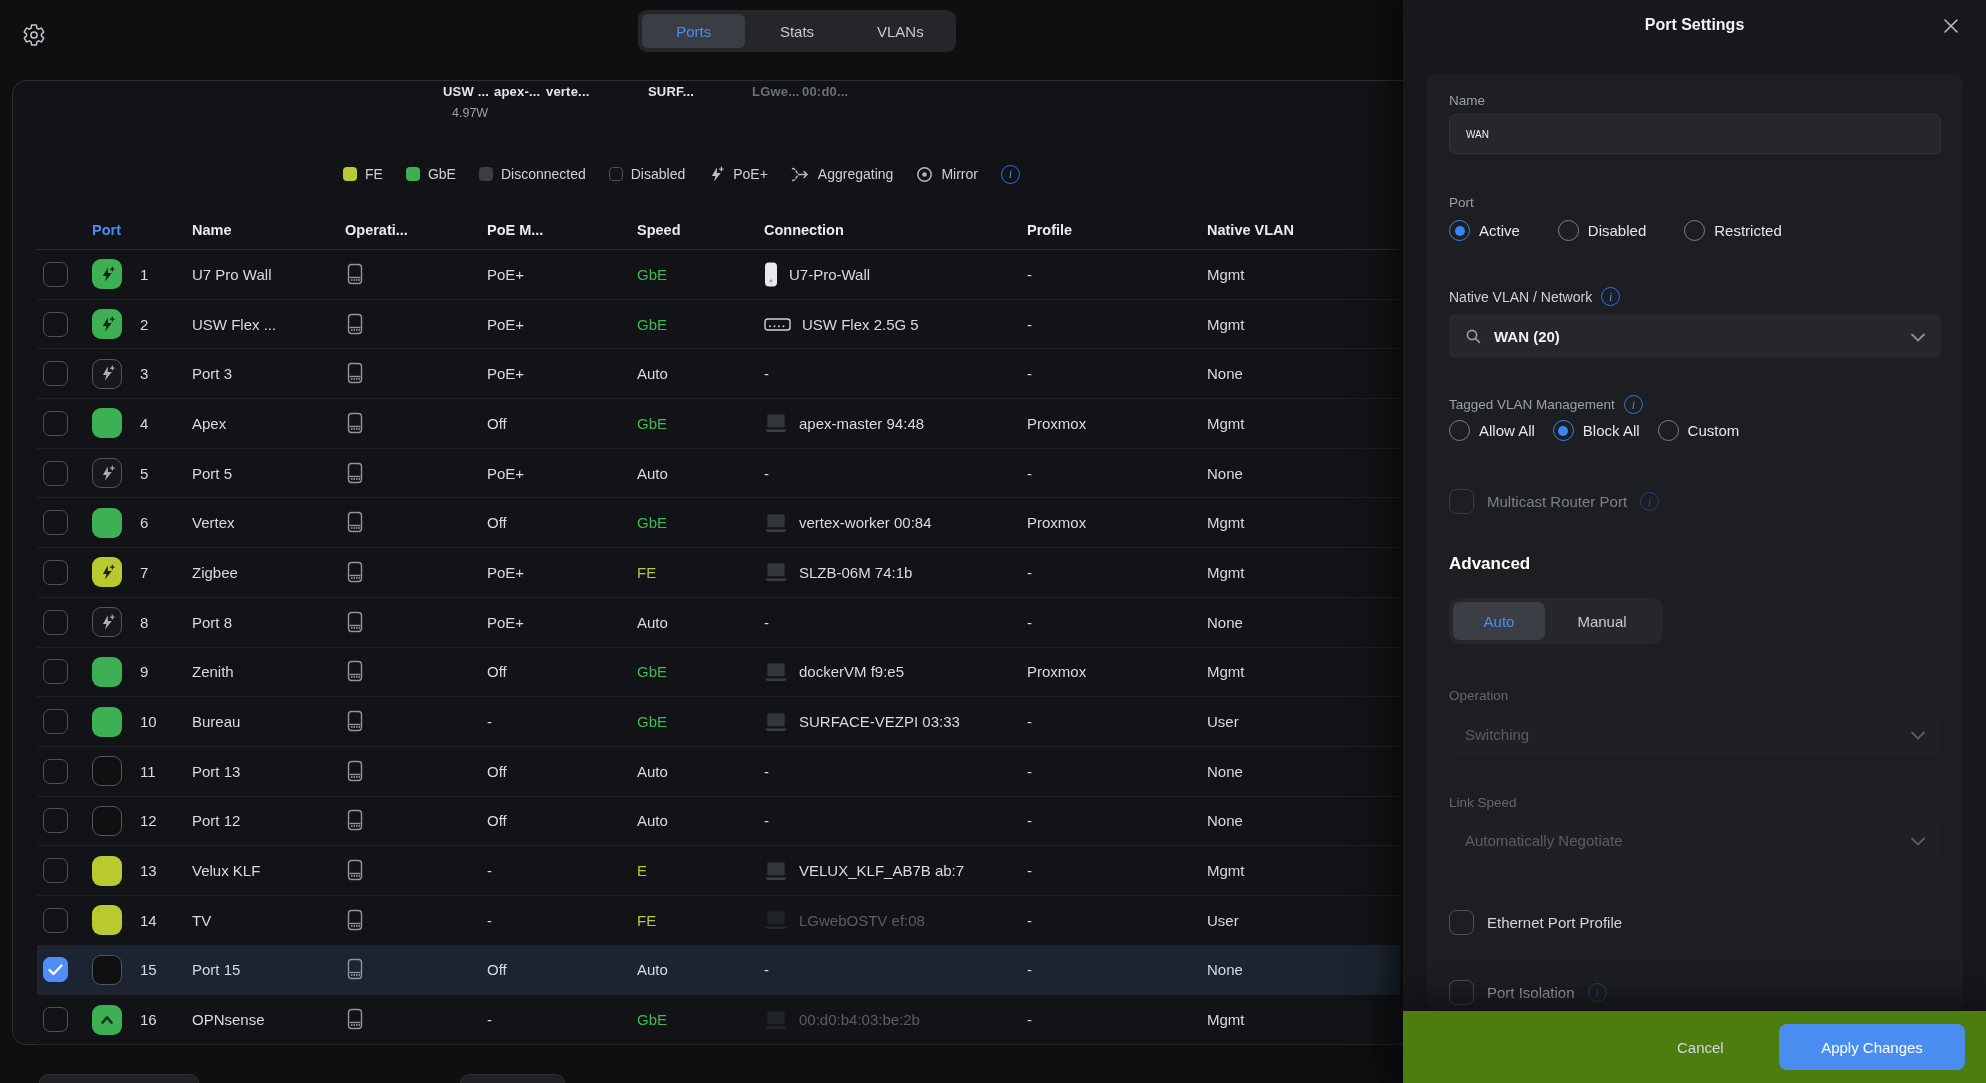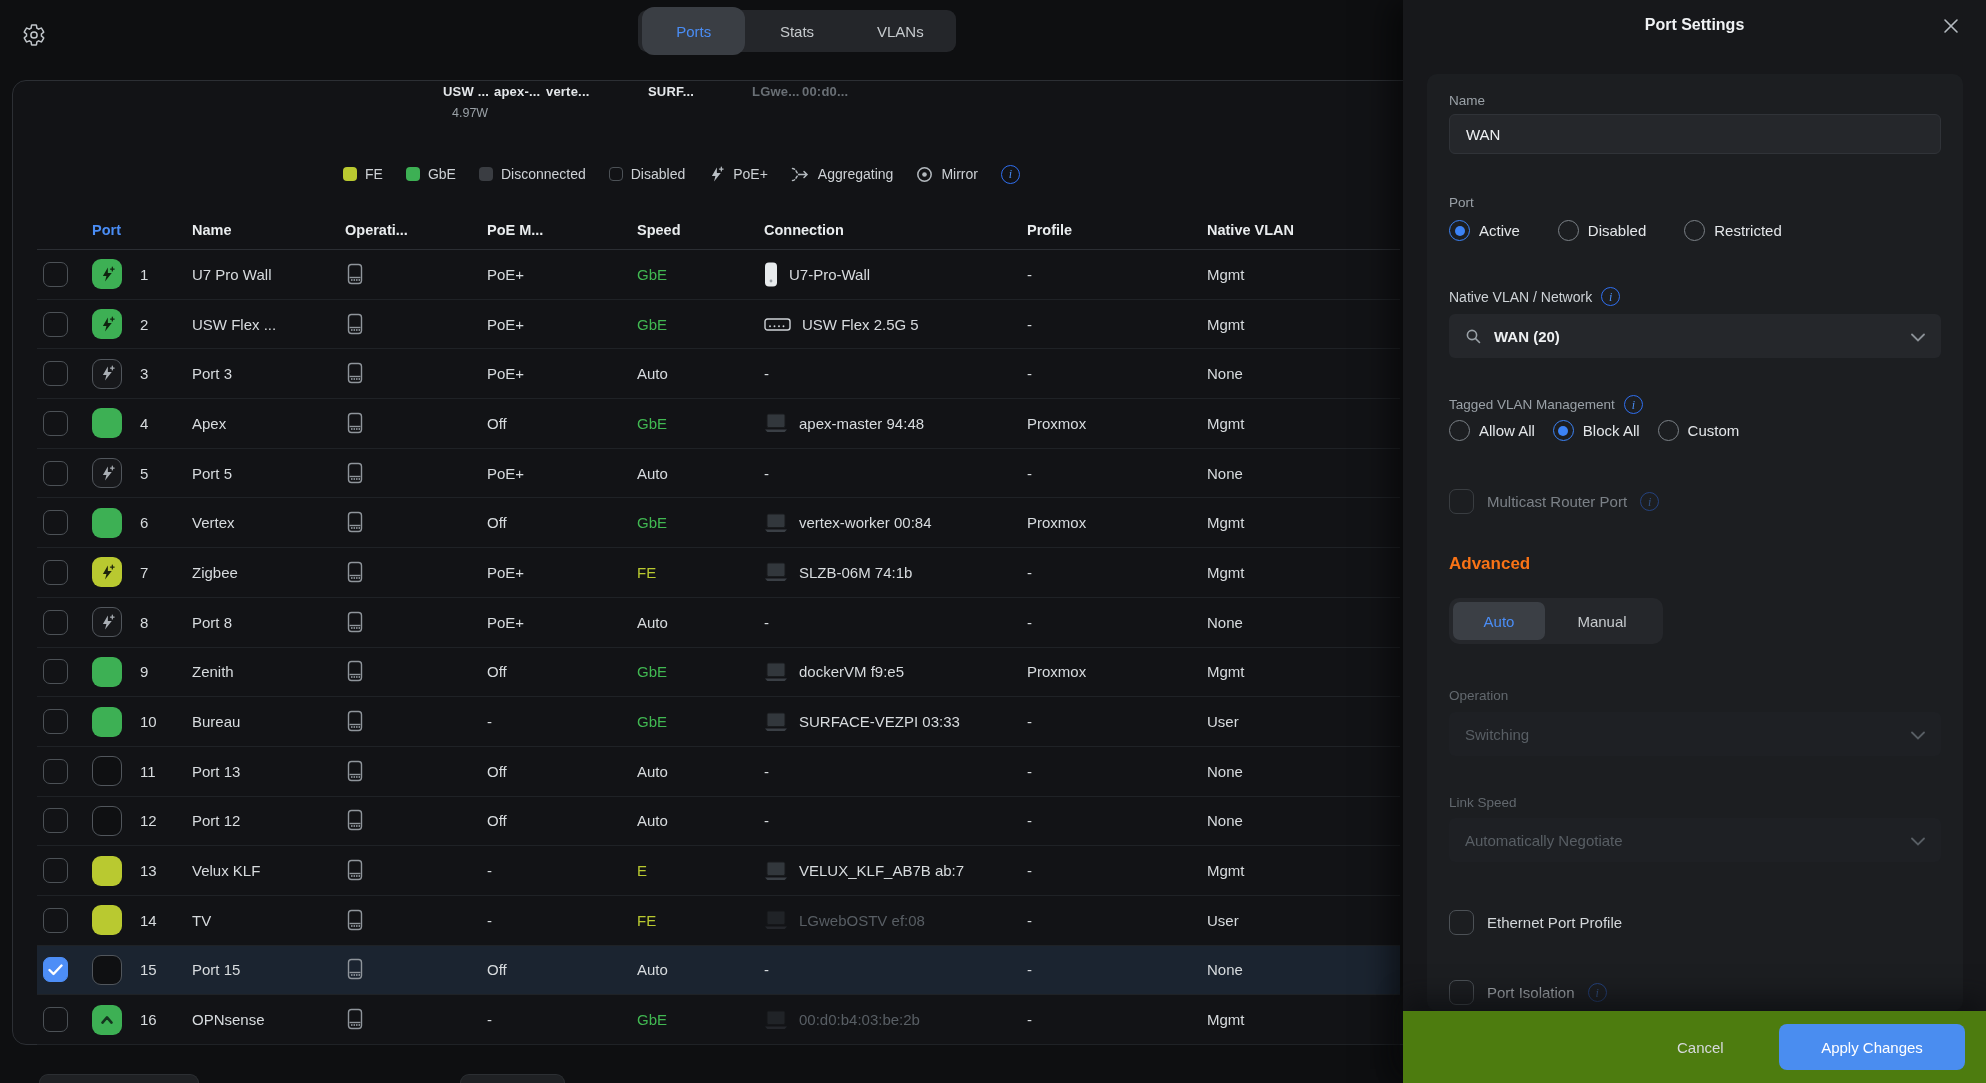--- a/index.html
+++ b/index.html
@@ -13,7 +13,7 @@
   .gear{position:absolute;left:22px;top:23px;width:24px;height:24px;cursor:pointer;}
   .tabs{position:absolute;left:638px;top:10px;width:318px;height:42px;background:#24262a;border-radius:9px;
         display:flex;align-items:center;padding:4px;}
-  .tab{flex:1;height:48px;display:flex;align-items:center;justify-content:center;border-radius:12px;
+  .tab{flex:1;height:34px;display:flex;align-items:center;justify-content:center;border-radius:6px;
        font-size:15px;color:#c6cacd;cursor:pointer;}
   .tab.active{background:#3a3e44;color:#4a8df5;}
 

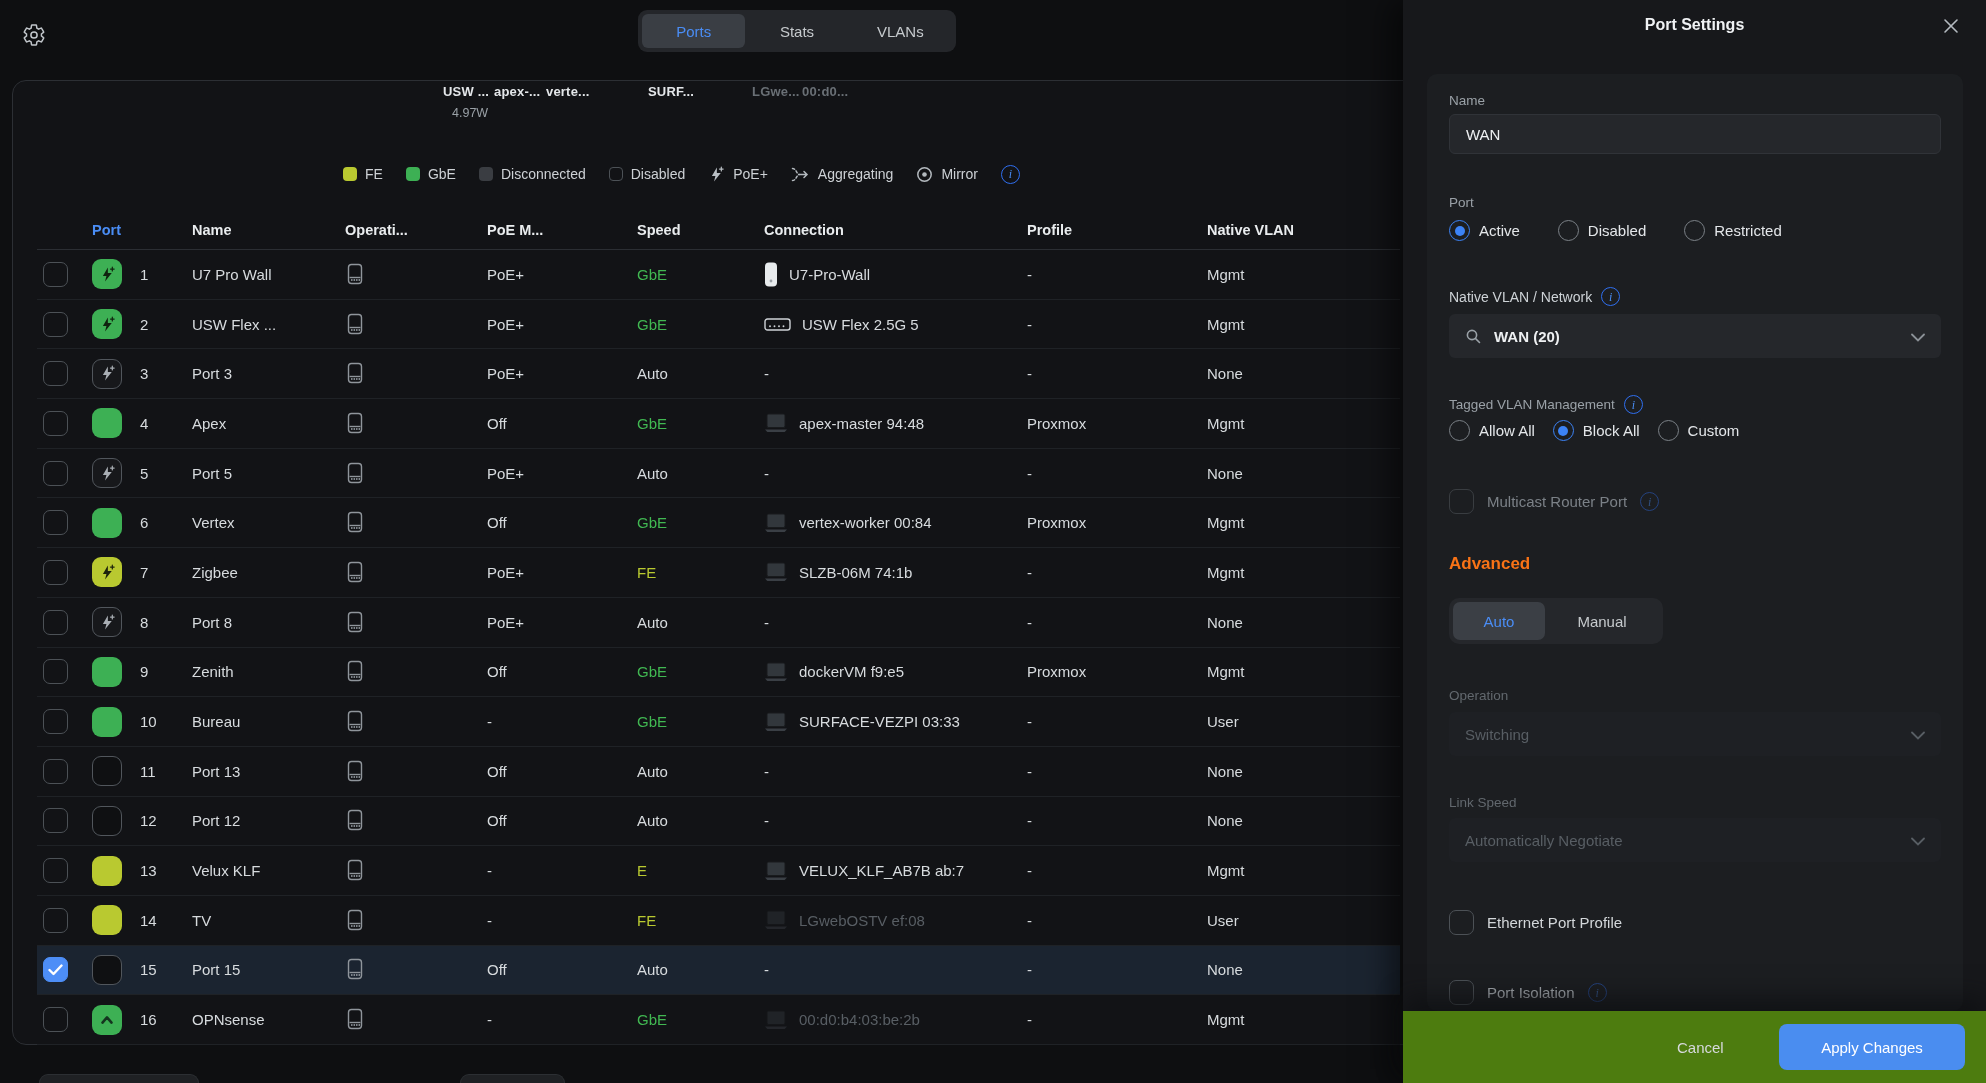--- a/index.html
+++ b/index.html
@@ -76,7 +76,7 @@
   .plabel.bright{color:#ced3d7;font-size:14px;}
   .plabel.dim{color:#62686e;}
   .pinput{position:absolute;left:22px;width:492px;height:40px;background:#25272b;border:1px solid #303338;
-          border-radius:6px;color:#eef0f2;font-size:15px;padding:0 16px;font-family:"Liberation Sans",sans-serif;outline:none;}
+          border-radius:6px;color:#eef0f2;font-size:10px;padding:0 16px;font-family:"Liberation Sans",sans-serif;outline:none;}
   .pselect{position:absolute;left:22px;width:492px;height:44px;background:#25272b;border-radius:6px;
            display:flex;align-items:center;padding:0 16px;gap:12px;font-size:15px;color:#eef0f2;cursor:pointer;}
   .pselect .chev{margin-left:auto;}

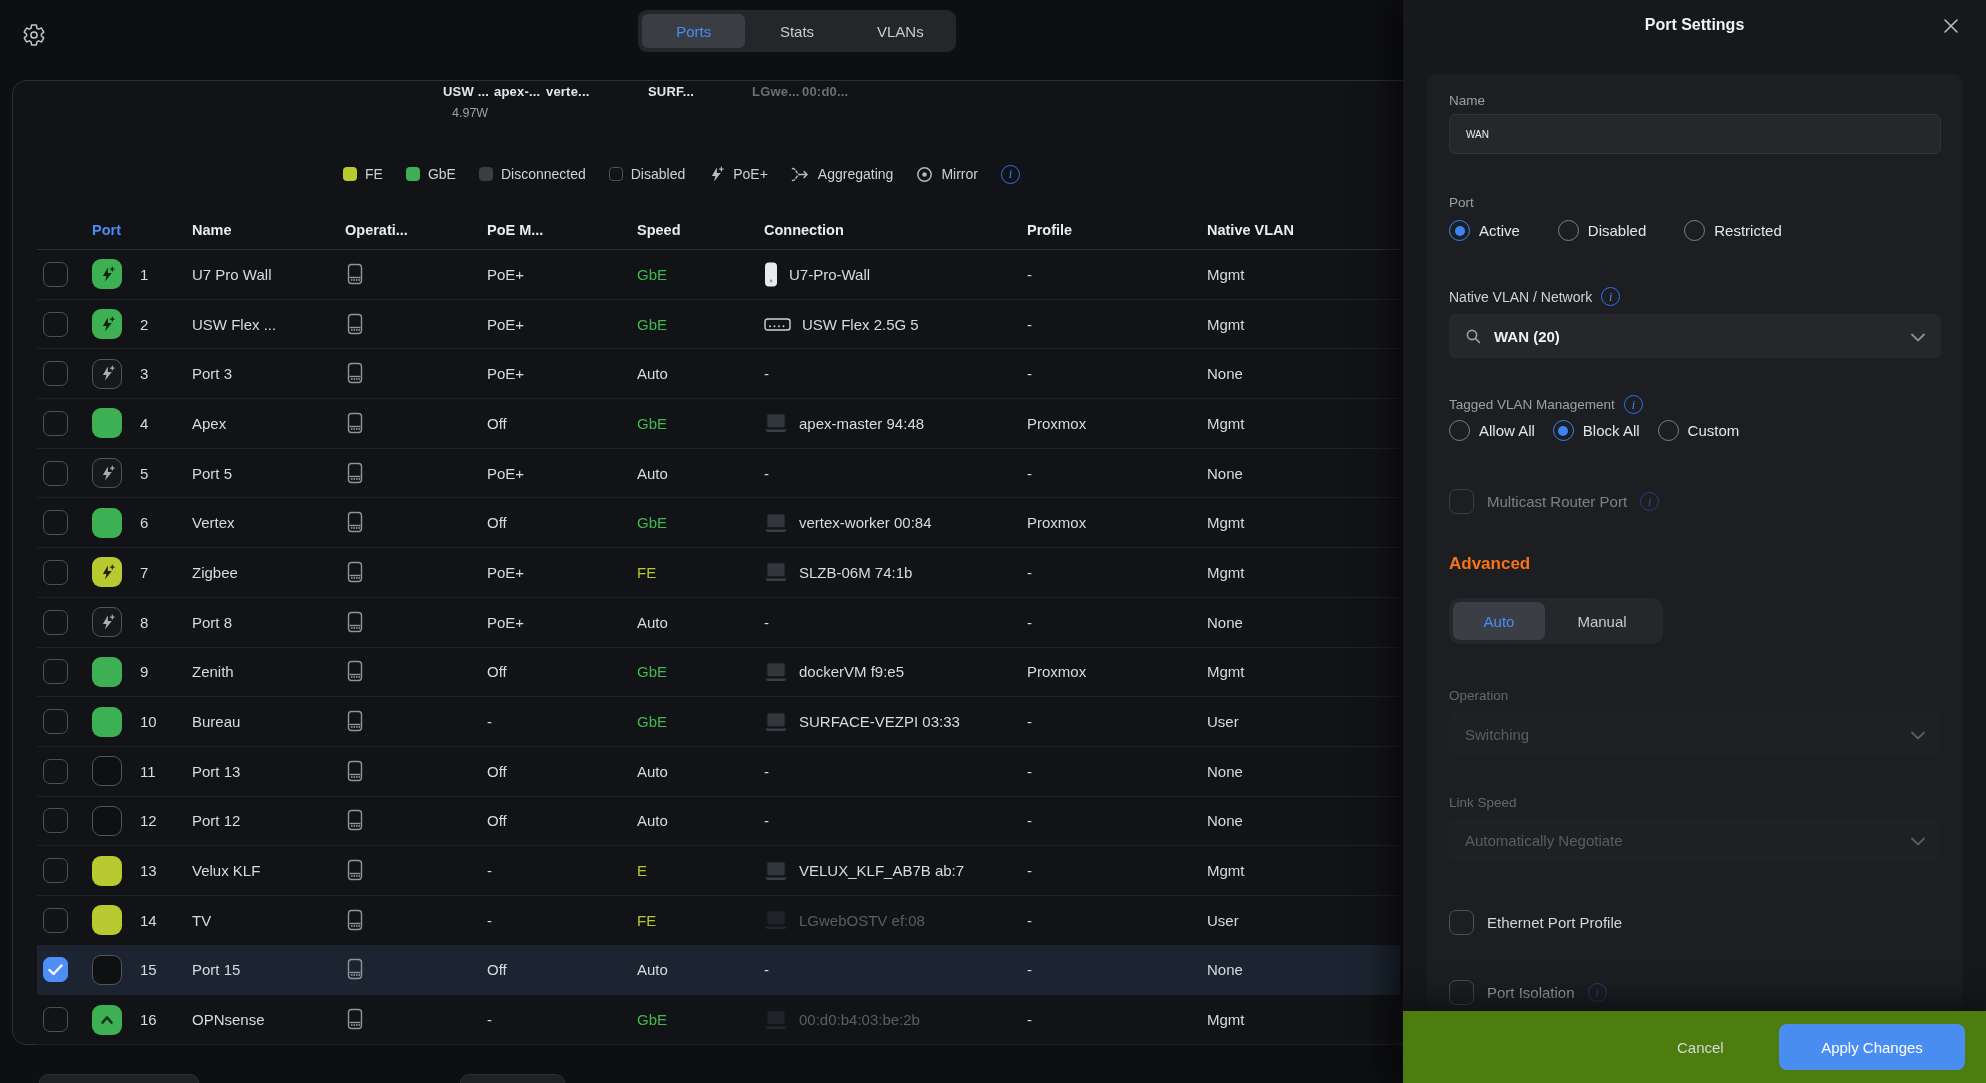--- a/index.html
+++ b/index.html
@@ -90,7 +90,7 @@
   .check-row{position:absolute;left:22px;display:flex;align-items:center;gap:13px;font-size:15px;color:#d3d7da;}
   .check-row.dim{color:#7b8187;}
   .check-row.dim .cb{opacity:.6;}
-  .adv-head{position:absolute;left:22px;font-size:17px;font-weight:700;color:#f97316;}
+  .adv-head{position:absolute;left:22px;font-size:17px;font-weight:700;color:#ffffff;}
   .toggle{position:absolute;left:22px;width:214px;height:46px;background:#25272b;border-radius:10px;
           display:flex;align-items:center;padding:4px;}
   .tg-seg{height:38px;display:flex;align-items:center;justify-content:center;border-radius:7px;

